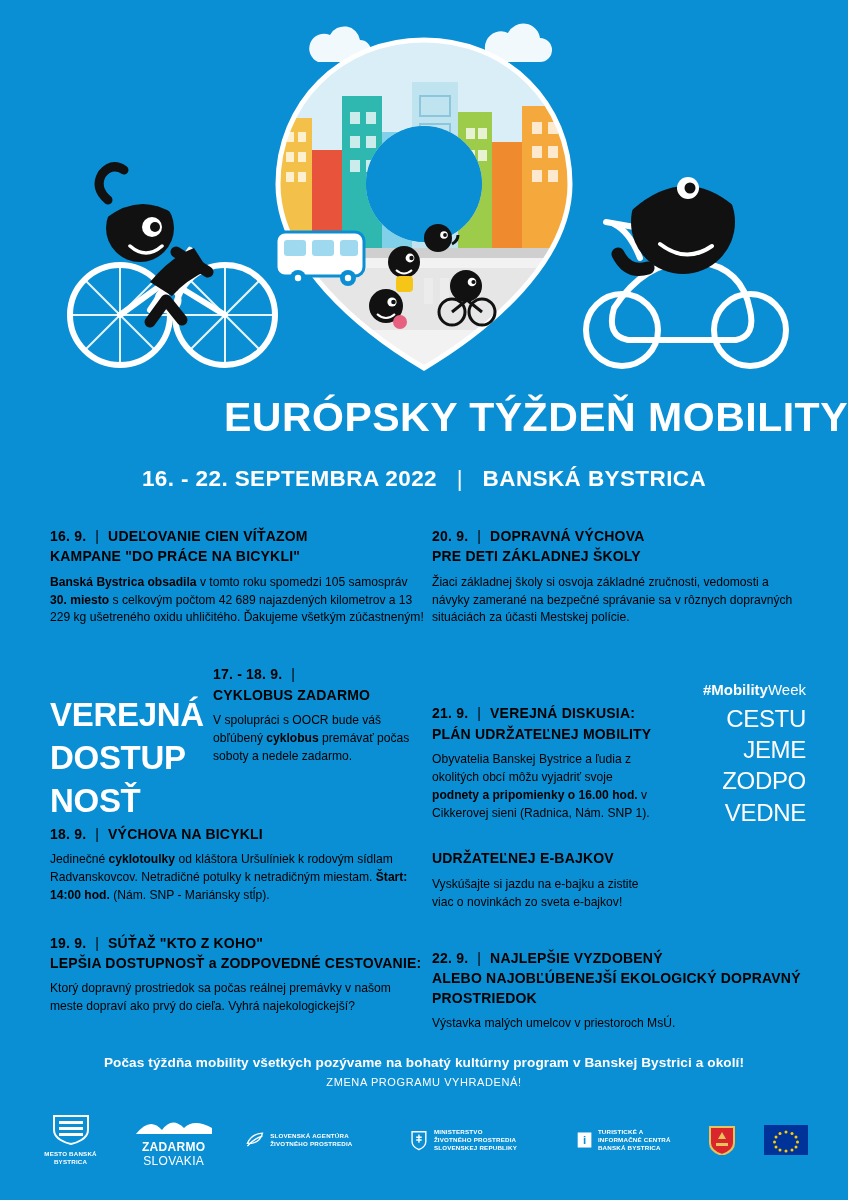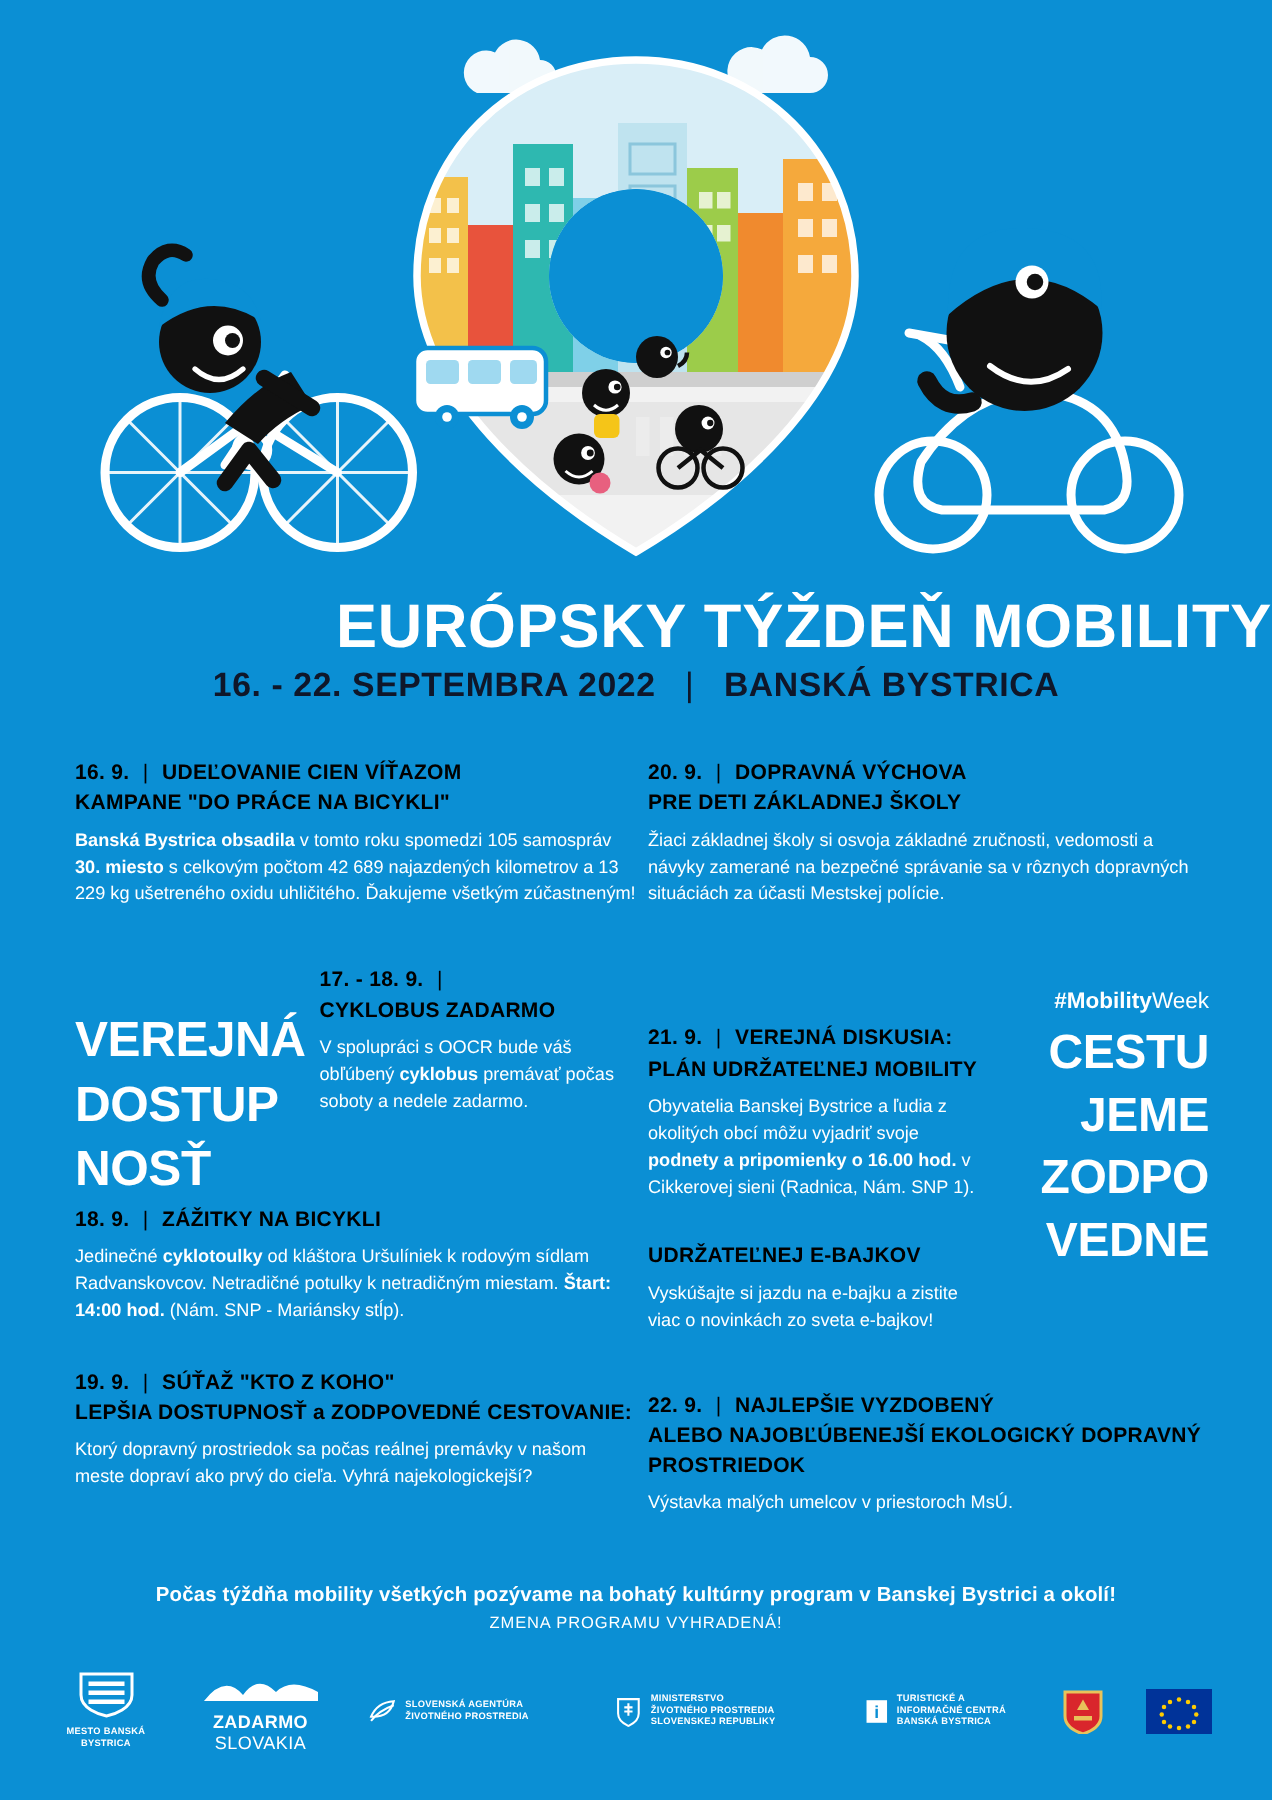--- a/index.html
+++ b/index.html
@@ -24,9 +24,9 @@
     color: #ffffff; line-height: 1.05; text-align: right;
   }
   .sub-title {
-    margin-top: 5px;
+    margin-top: 27px;
     font-size: 22.5px; font-weight: bold; letter-spacing: 0.4px;
-    color: #0f172a;
+    color: #ffffff;
   }
   .sub-title .sep { display: inline-block; margin: 0 13px; font-weight: normal; }
 

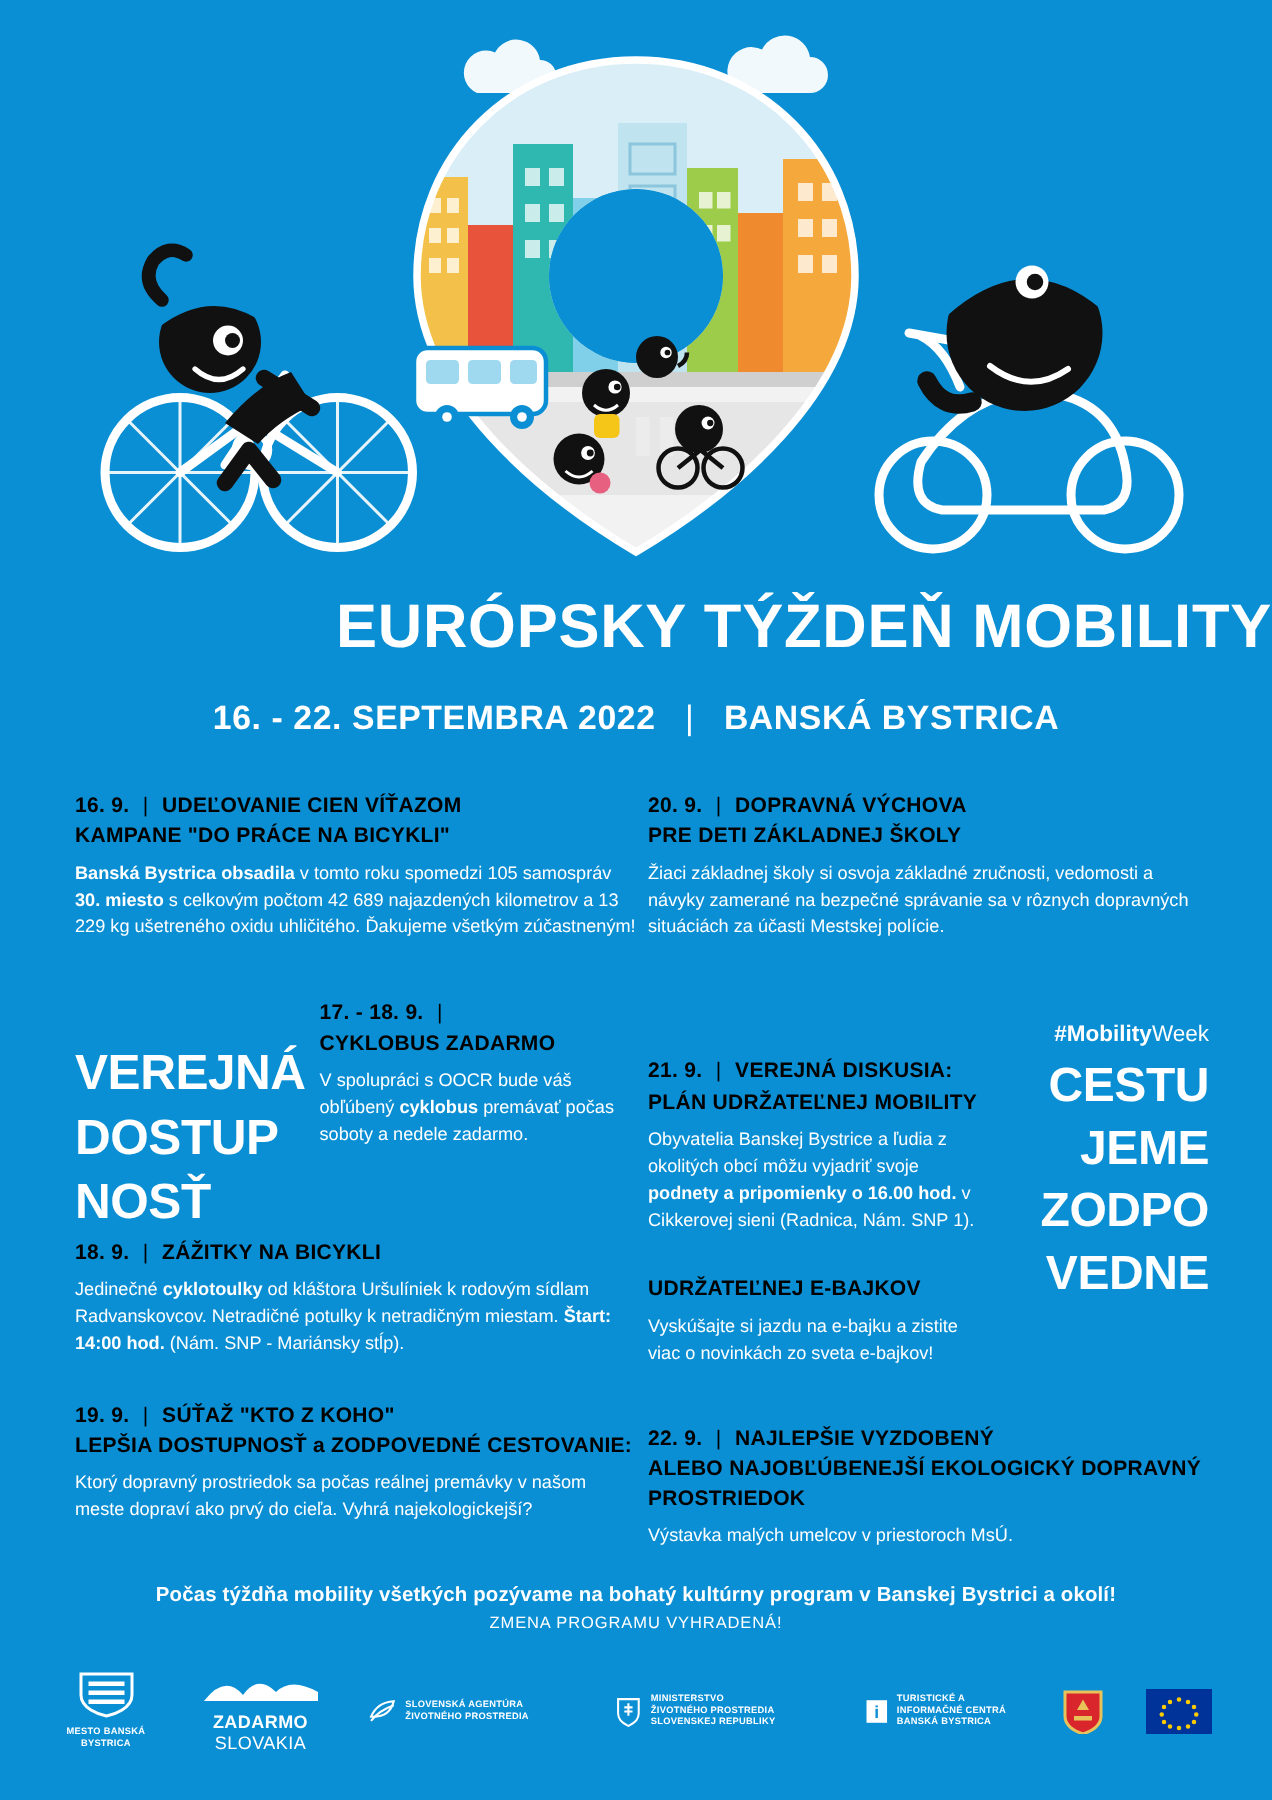--- a/index.html
+++ b/index.html
@@ -49,7 +49,7 @@
   .ev-head .bar { display: inline-block; margin: 0 9px; font-weight: normal; }
   .ev-body {
     margin-top: 7px;
-    font-size: 12.1px; line-height: 1.48; color: #ffffff; font-weight: normal;
+    font-size: 12.1px; line-height: 1.48; color: #000000; font-weight: normal;
   }
   .ev-body b { font-weight: bold; }
 

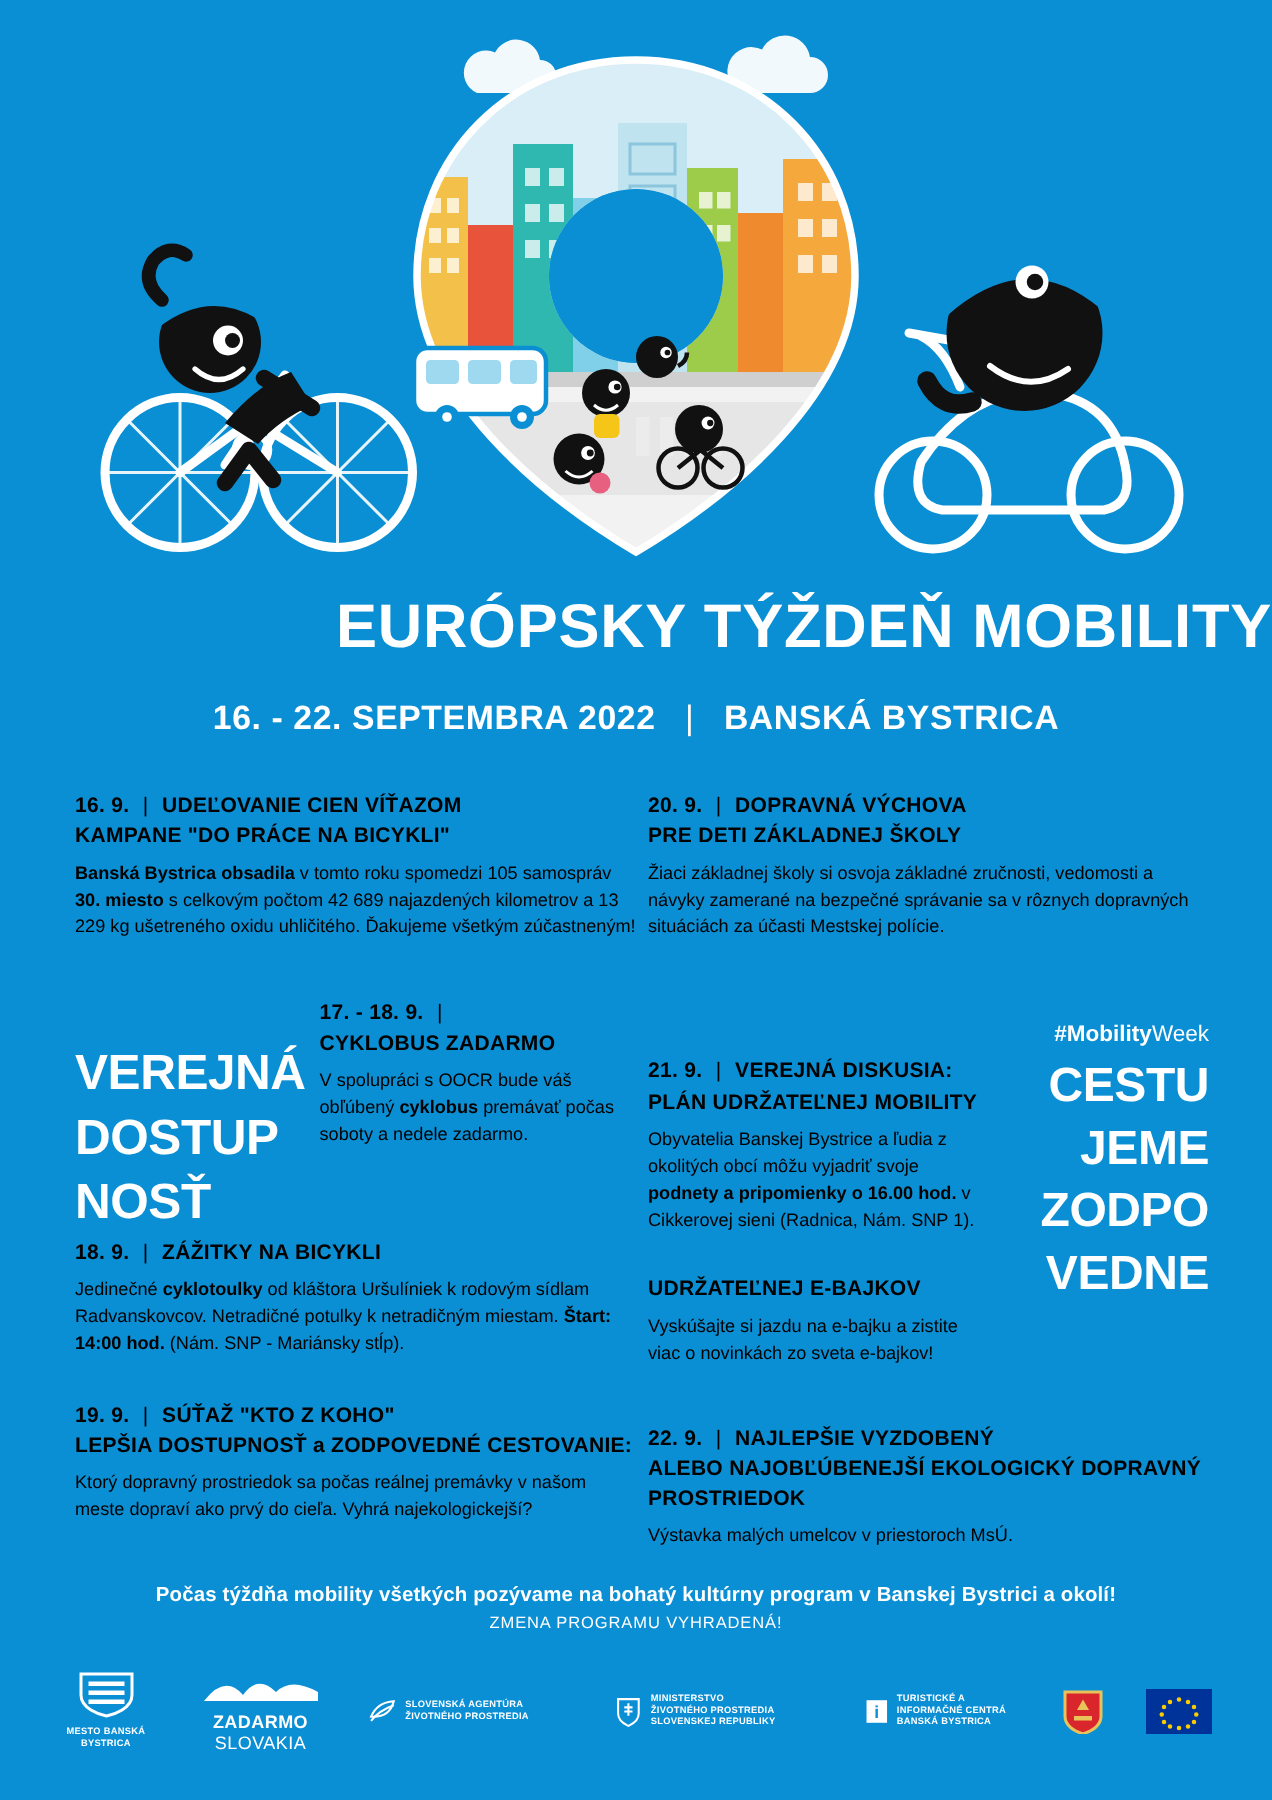--- a/index.html
+++ b/index.html
@@ -72,7 +72,7 @@
   .hashtag { font-size: 15px; font-weight: bold; margin-bottom: 5px; }
   .hashtag .light { font-weight: normal; }
   .slogan-right .big {
-    font-size: 32px; font-weight: bold; line-height: 1.30; letter-spacing: -0.3px;
+    font-size: 24px; font-weight: normal; line-height: 1.30; letter-spacing: -0.3px;
   }
 
   

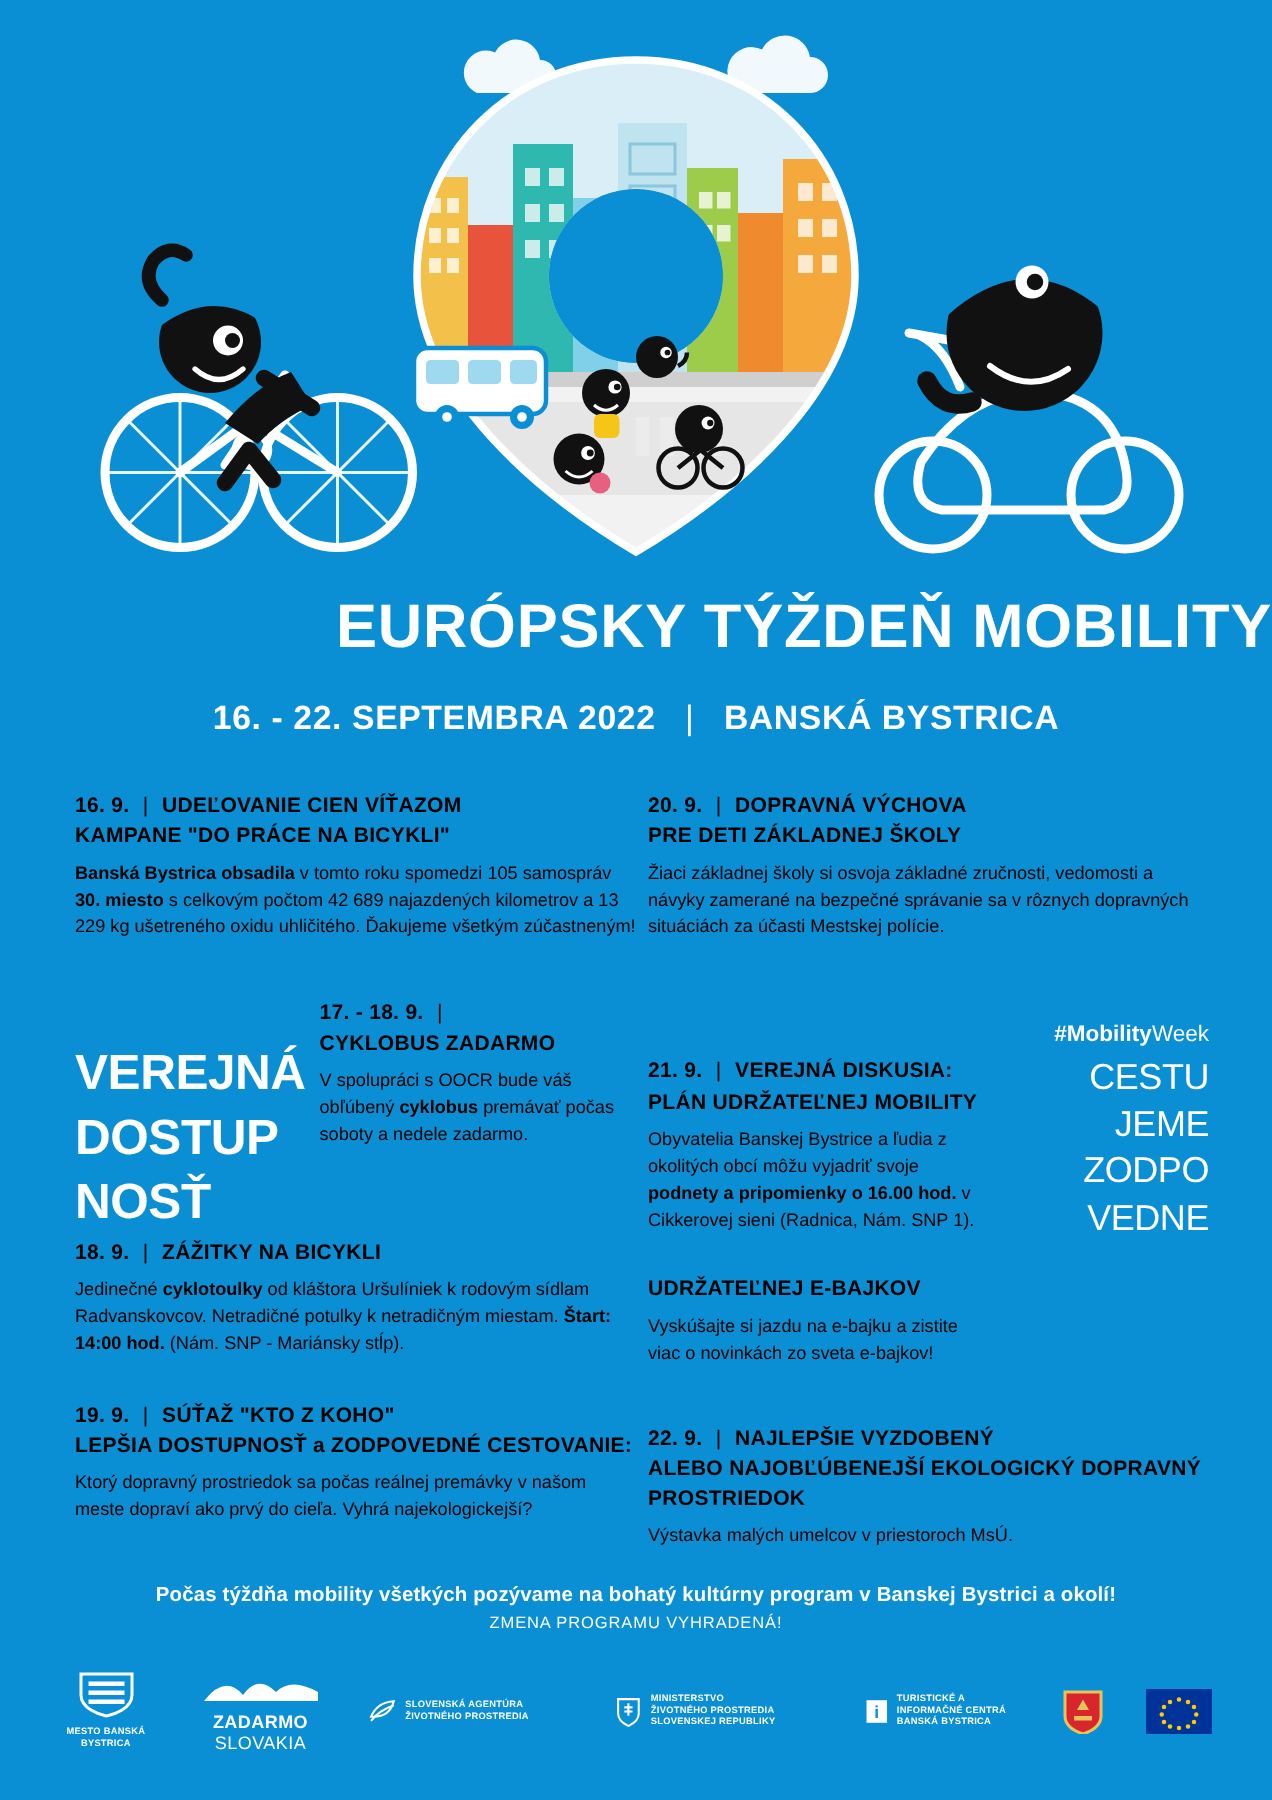--- a/index.html
+++ b/index.html
@@ -304,7 +304,7 @@
 
       <div class="ev">
         <div class="ev-head">
-          <span class="dt">18. 9.</span><span class="bar">|</span><span>ZÁŽITKY NA BICYKLI</span>
+          <span class="dt">18. 9.</span><span class="bar">|</span><span>VÝCHOVA NA BICYKLI</span>
         </div>
         <div class="ev-body">Jedinečné <b>cyklotoulky</b> od kláštora Uršulíniek k rodovým sídlam Radvanskovcov. Netradičné potulky k netradičným miestam. <b>Štart: 14:00 hod.</b> (Nám. SNP - Mariánsky stĺp).</div>
       </div>

